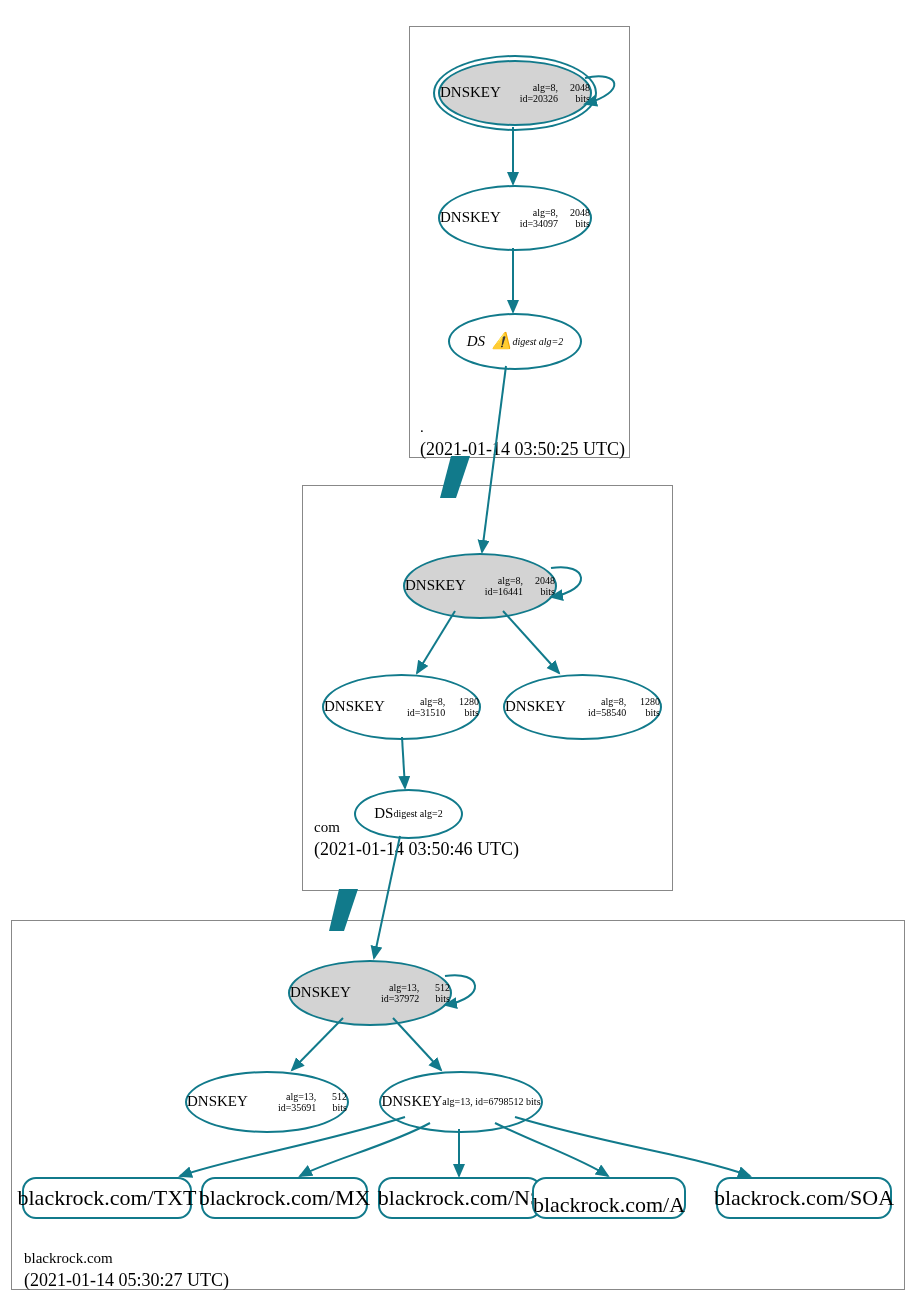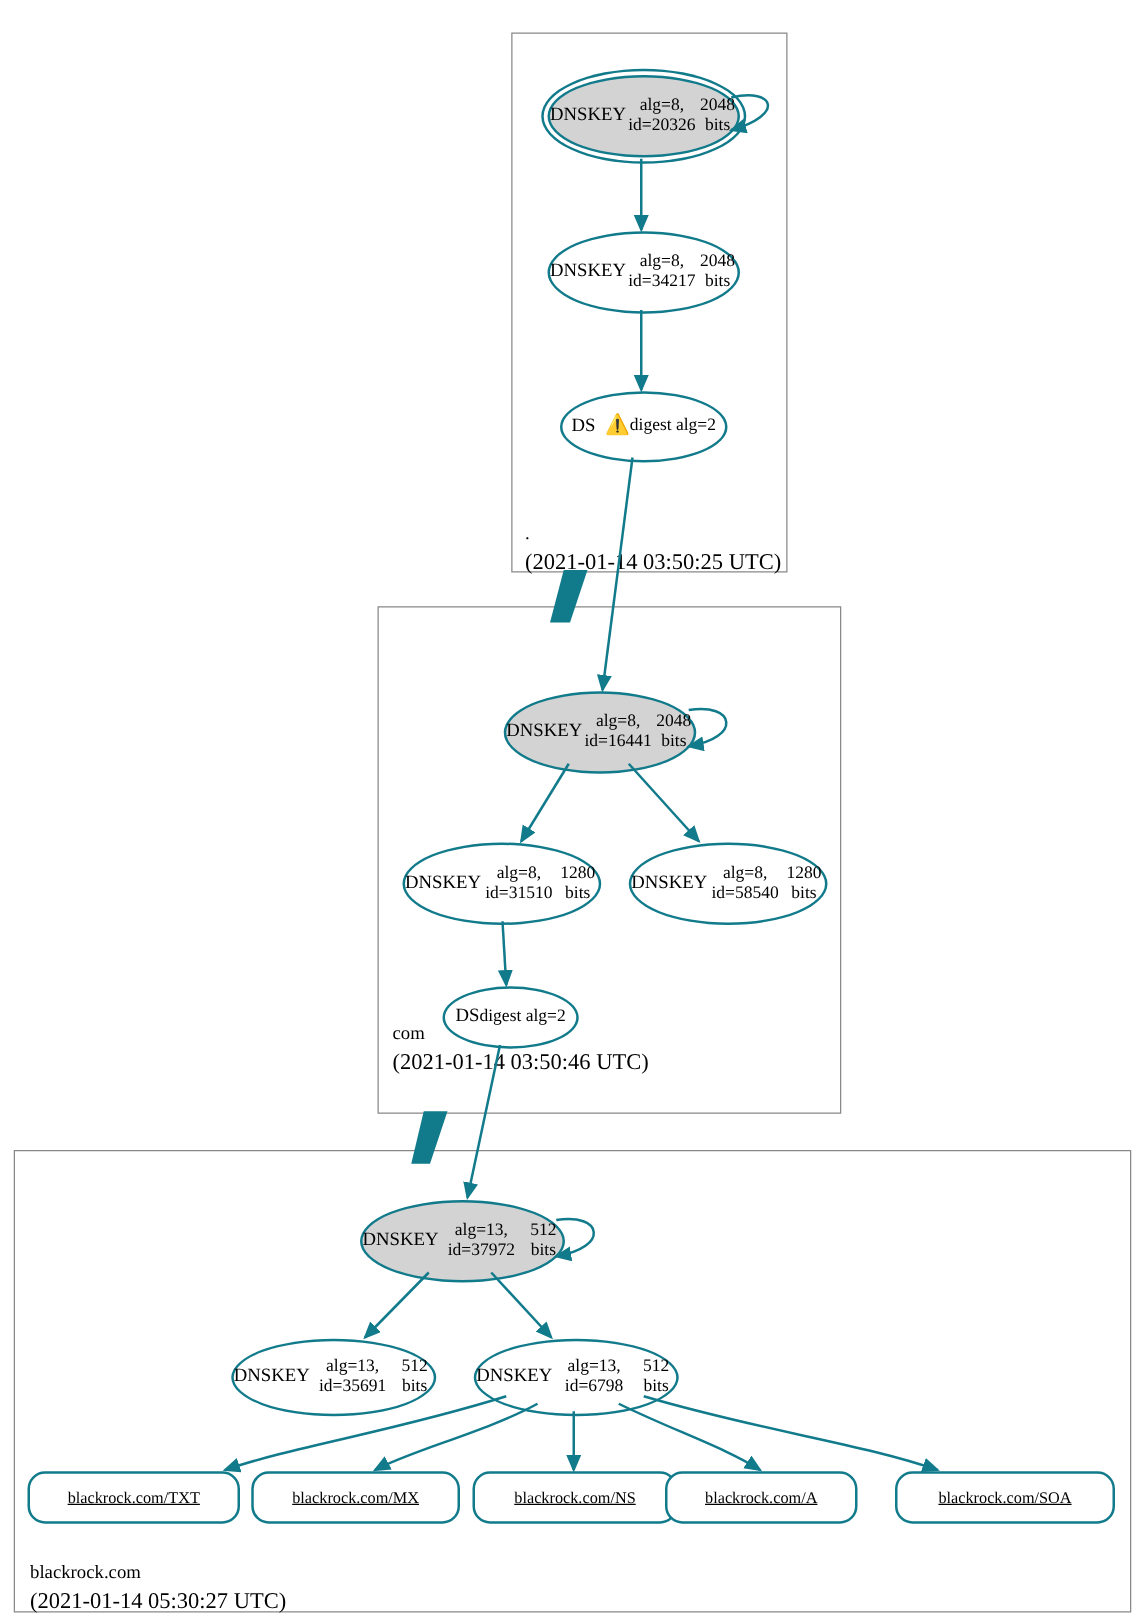--- a/index.html
+++ b/index.html
@@ -55,8 +55,9 @@
     color: #000;
   }
   .node-sub {
-    font-size: 14px;
+    font-size: 10px;
     color: #000;
+    text-align: right;
   }
   svg.edges {
     position: absolute;

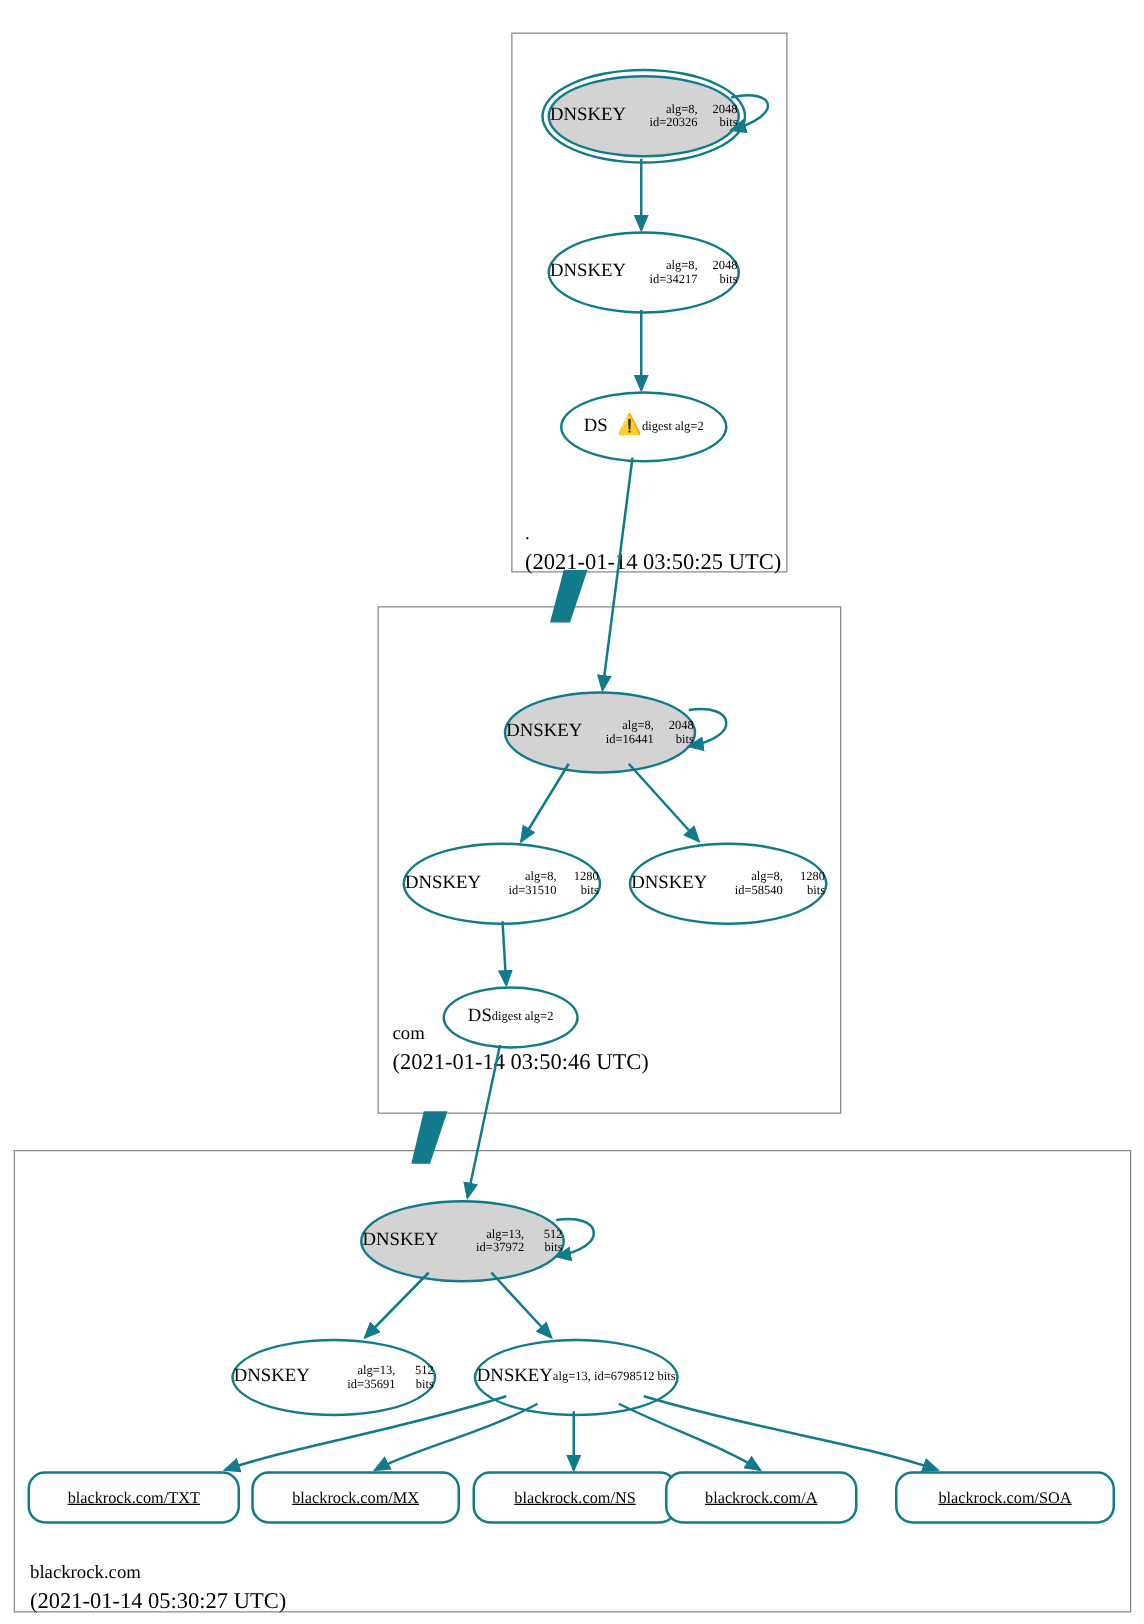--- a/index.html
+++ b/index.html
@@ -97,7 +97,7 @@
 
 <div class="node ellipse" style="left:438px; top:185px; width:150px; height:62px;">
   <span class="node-title">DNSKEY</span>
-  <span class="node-sub">alg=8, id=34217</span>
+  <span class="node-sub">alg=8, id=34097</span>
   <span class="node-sub">2048 bits</span>
 </div>
 

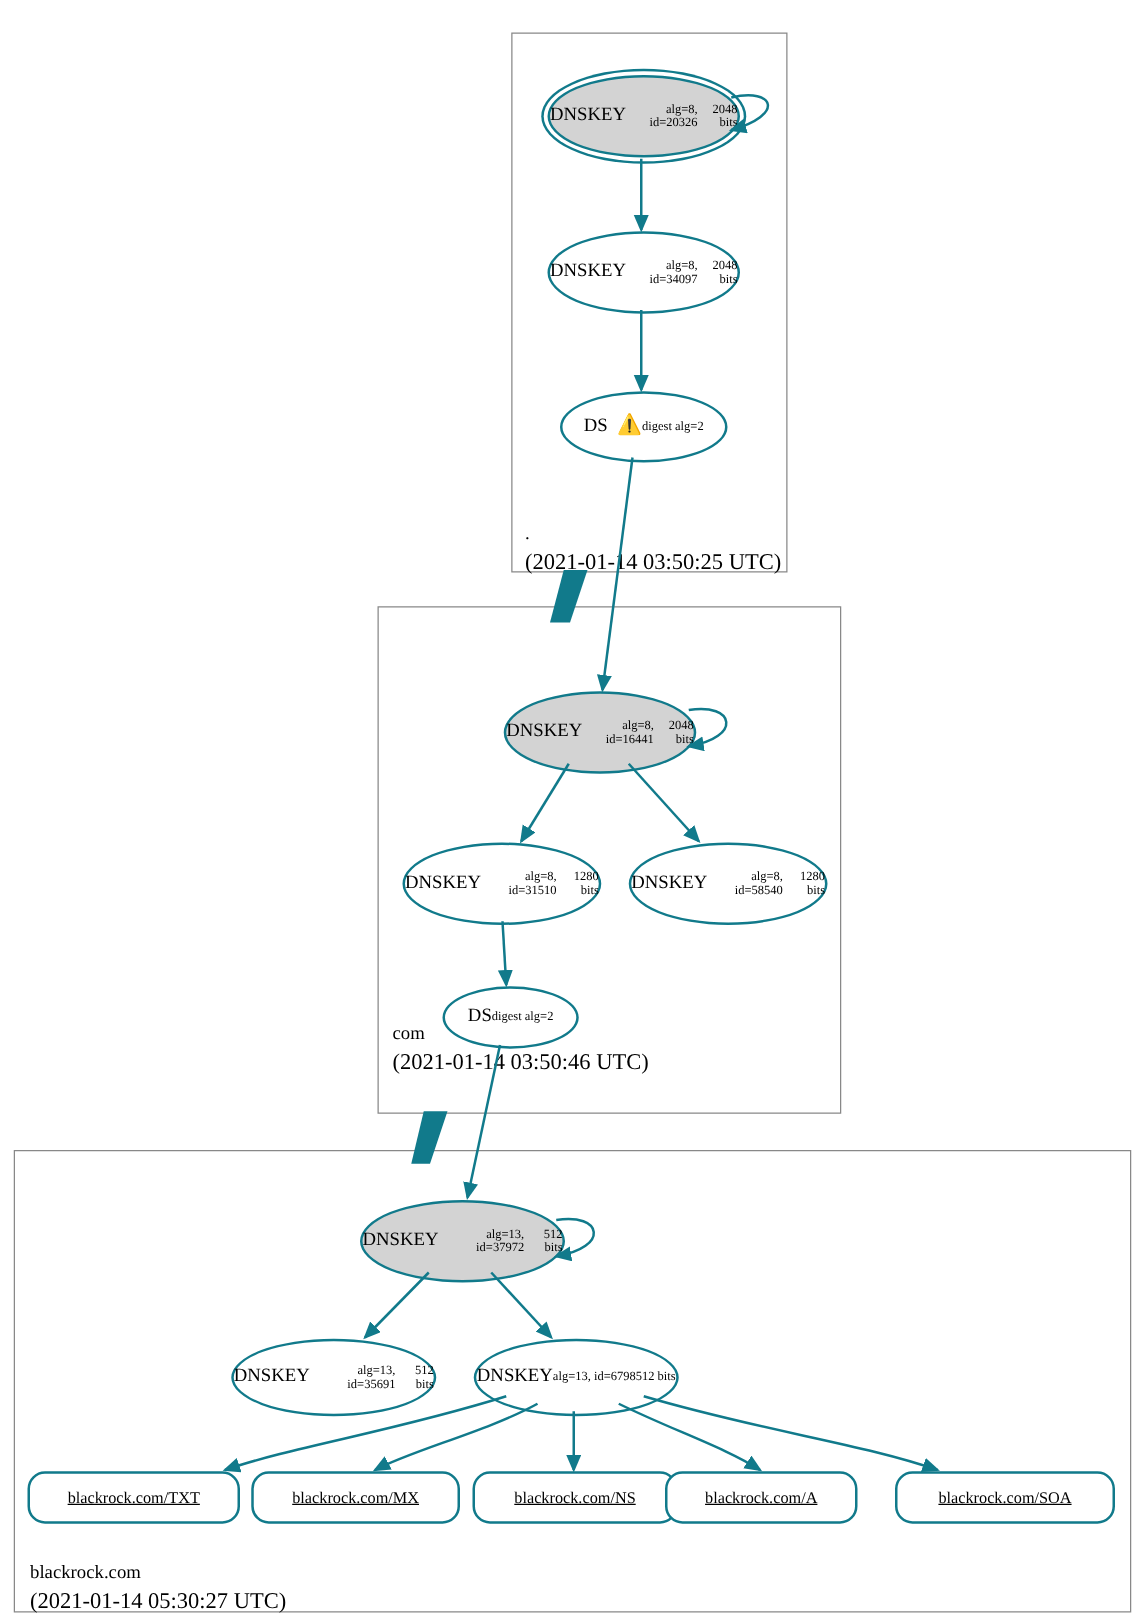--- a/index.html
+++ b/index.html
@@ -101,7 +101,7 @@
   <span class="node-sub">2048 bits</span>
 </div>
 
-<div class="node ellipse" style="left:448px; top:313px; width:130px; height:53px;">
+<div class="node ellipse" style="left:448px; top:313px; width:130px; height:53px;font-style:italic;">
   <span class="node-title">
     <span>DS</span>&nbsp;&nbsp;<span class="warn-icon">⚠️</span>
   </span>

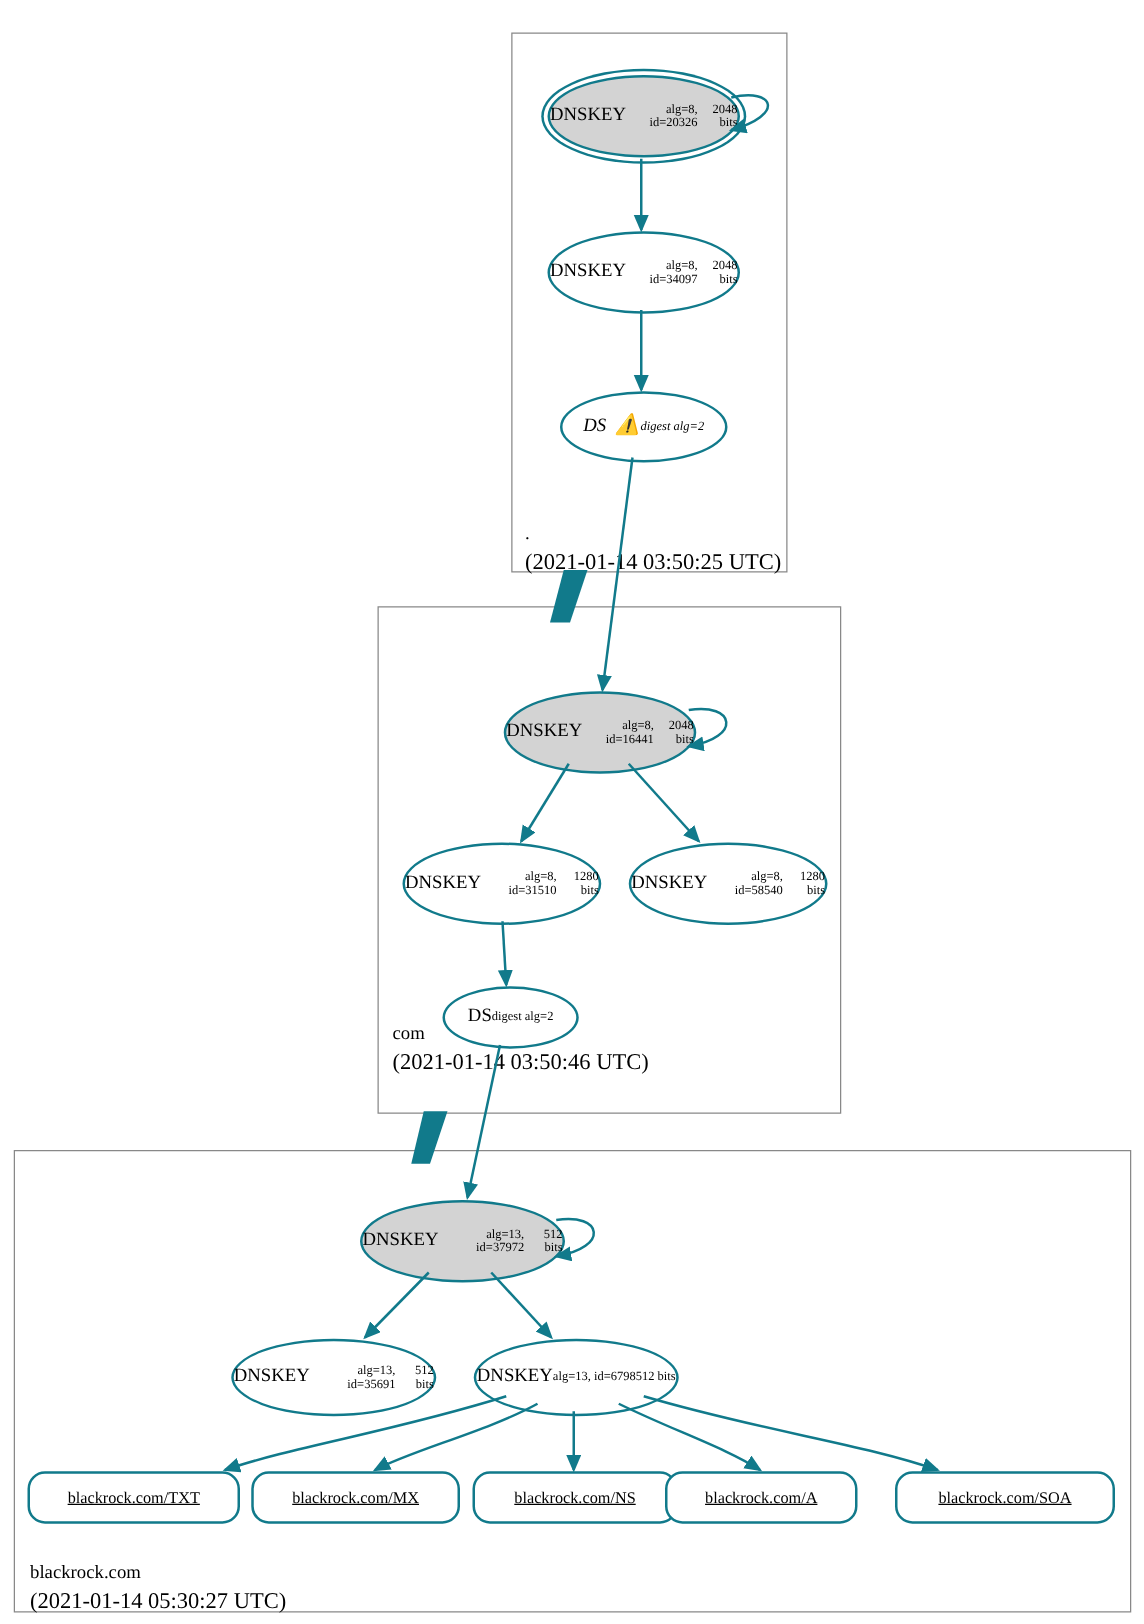--- a/index.html
+++ b/index.html
@@ -47,8 +47,7 @@
   }
   .node.rrset {
     border-radius: 14px;
-    font-size: 13px;
-    text-decoration: underline;
+    font-size: 22px;
   }
   .node-title {
     font-size: 15px;

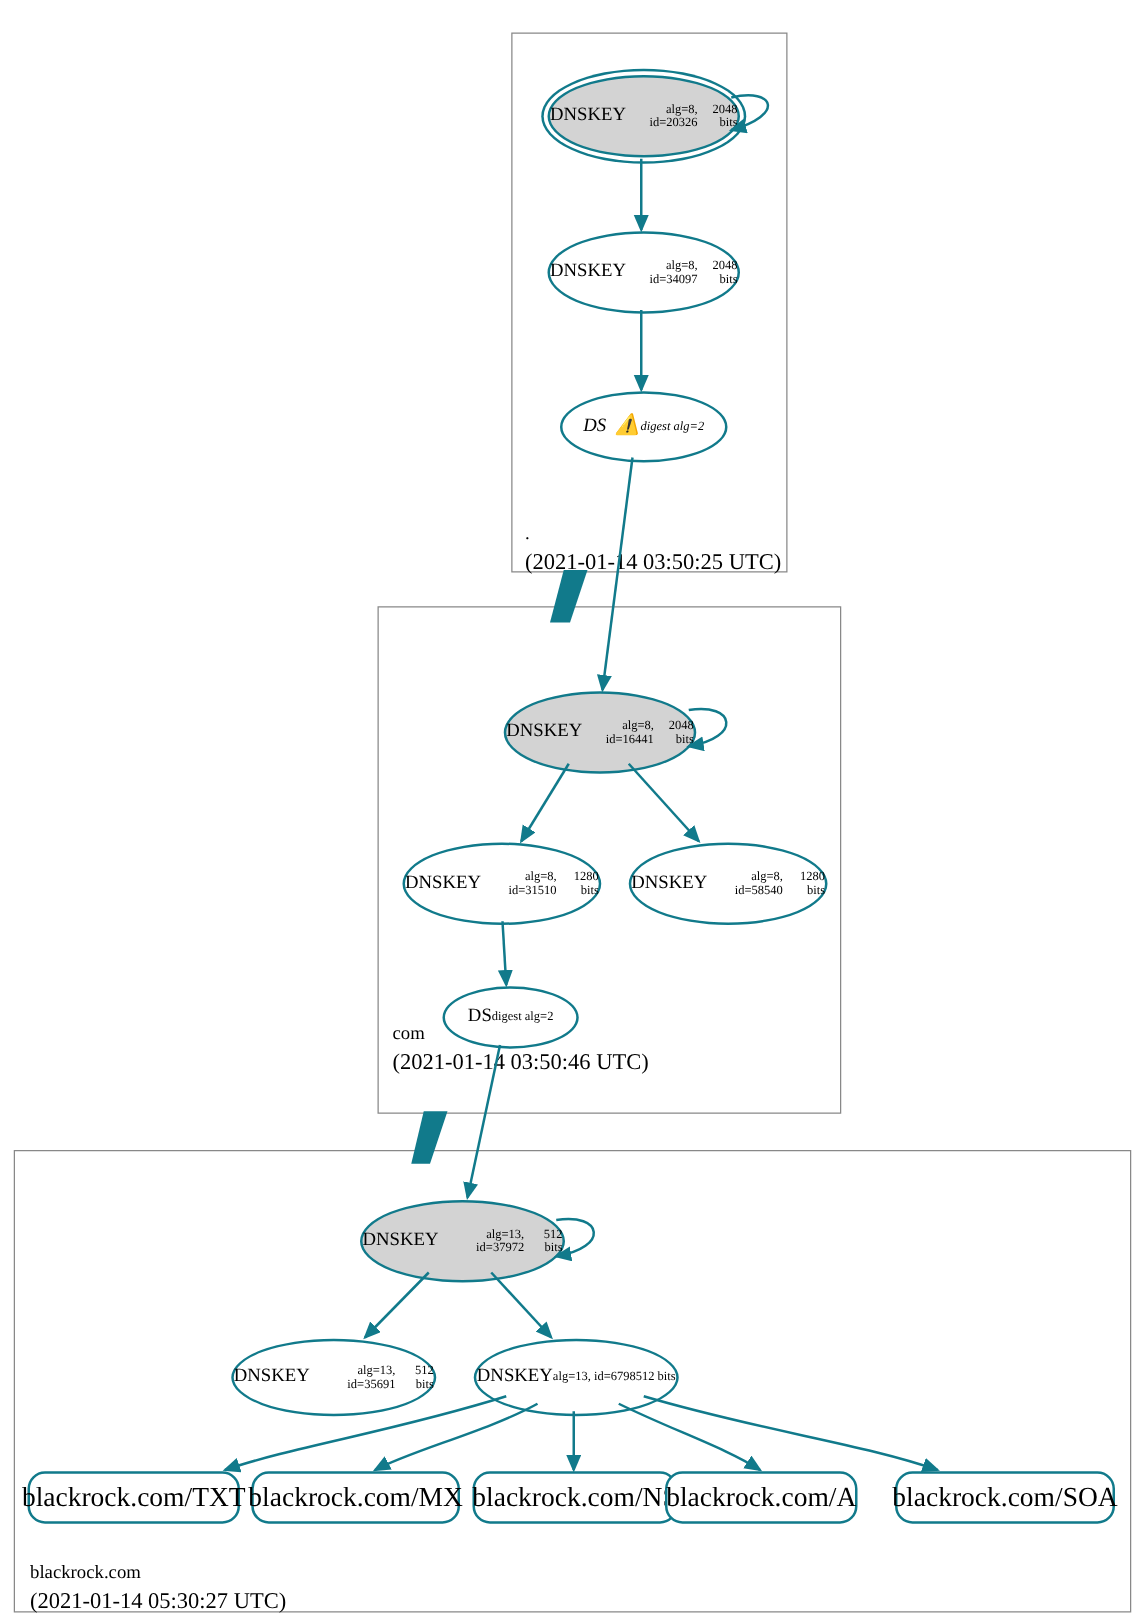--- a/index.html
+++ b/index.html
@@ -169,7 +169,7 @@
 <div class="node rrset" style="left:378px; top:1177px; width:160px; height:38px;">
   <span>blackrock.com/NS</span>
 </div>
-<div class="node rrset" style="left:532px; top:1177px; width:150px; height:38px;">
+<div class="node rrset" style="left:532px; top:1177px; width:150px; height:38px;align-items:flex-end;">
   <span>blackrock.com/A</span>
 </div>
 <div class="node rrset" style="left:716px; top:1177px; width:172px; height:38px;text-align:center;">

